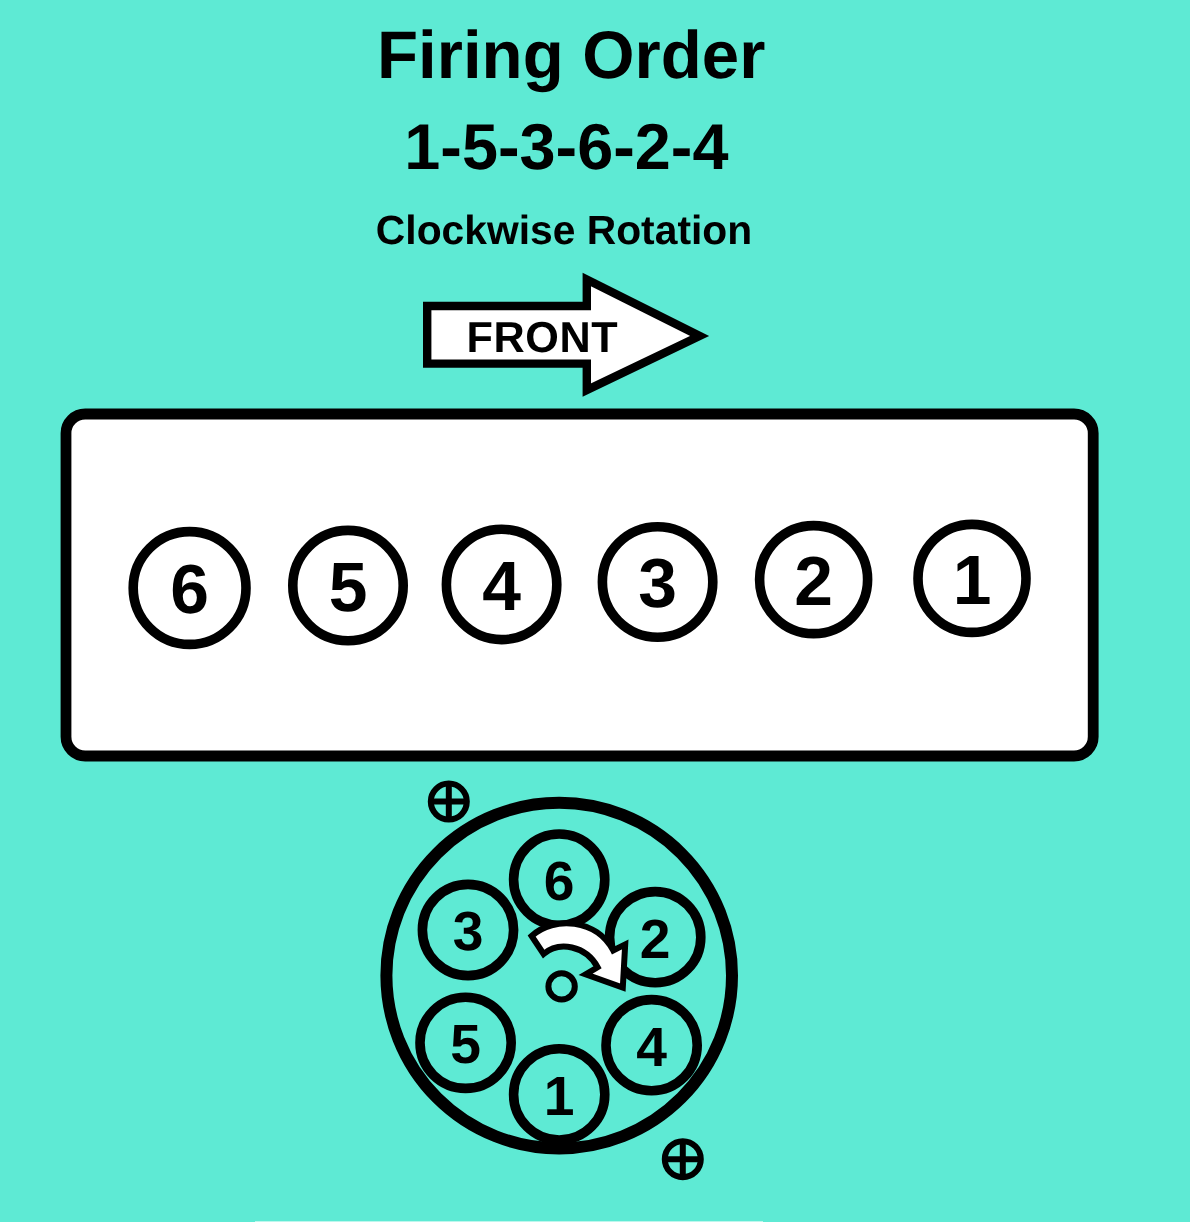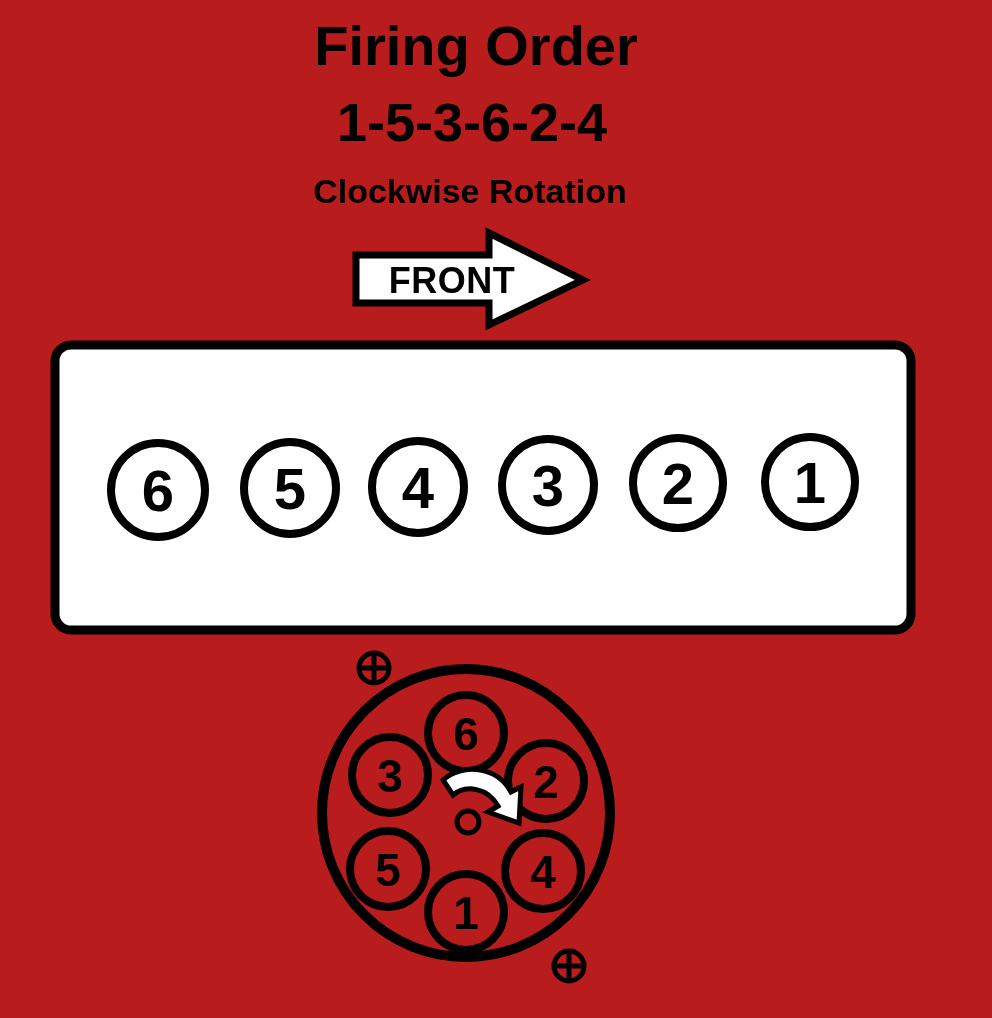--- a/index.html
+++ b/index.html
@@ -16,7 +16,7 @@
     position: relative;
     width: 992px;
     height: 1018px;
-    background: #b91c1c;
+    background: #5eead4;
     overflow: hidden;
   }
   #diagram-svg {

